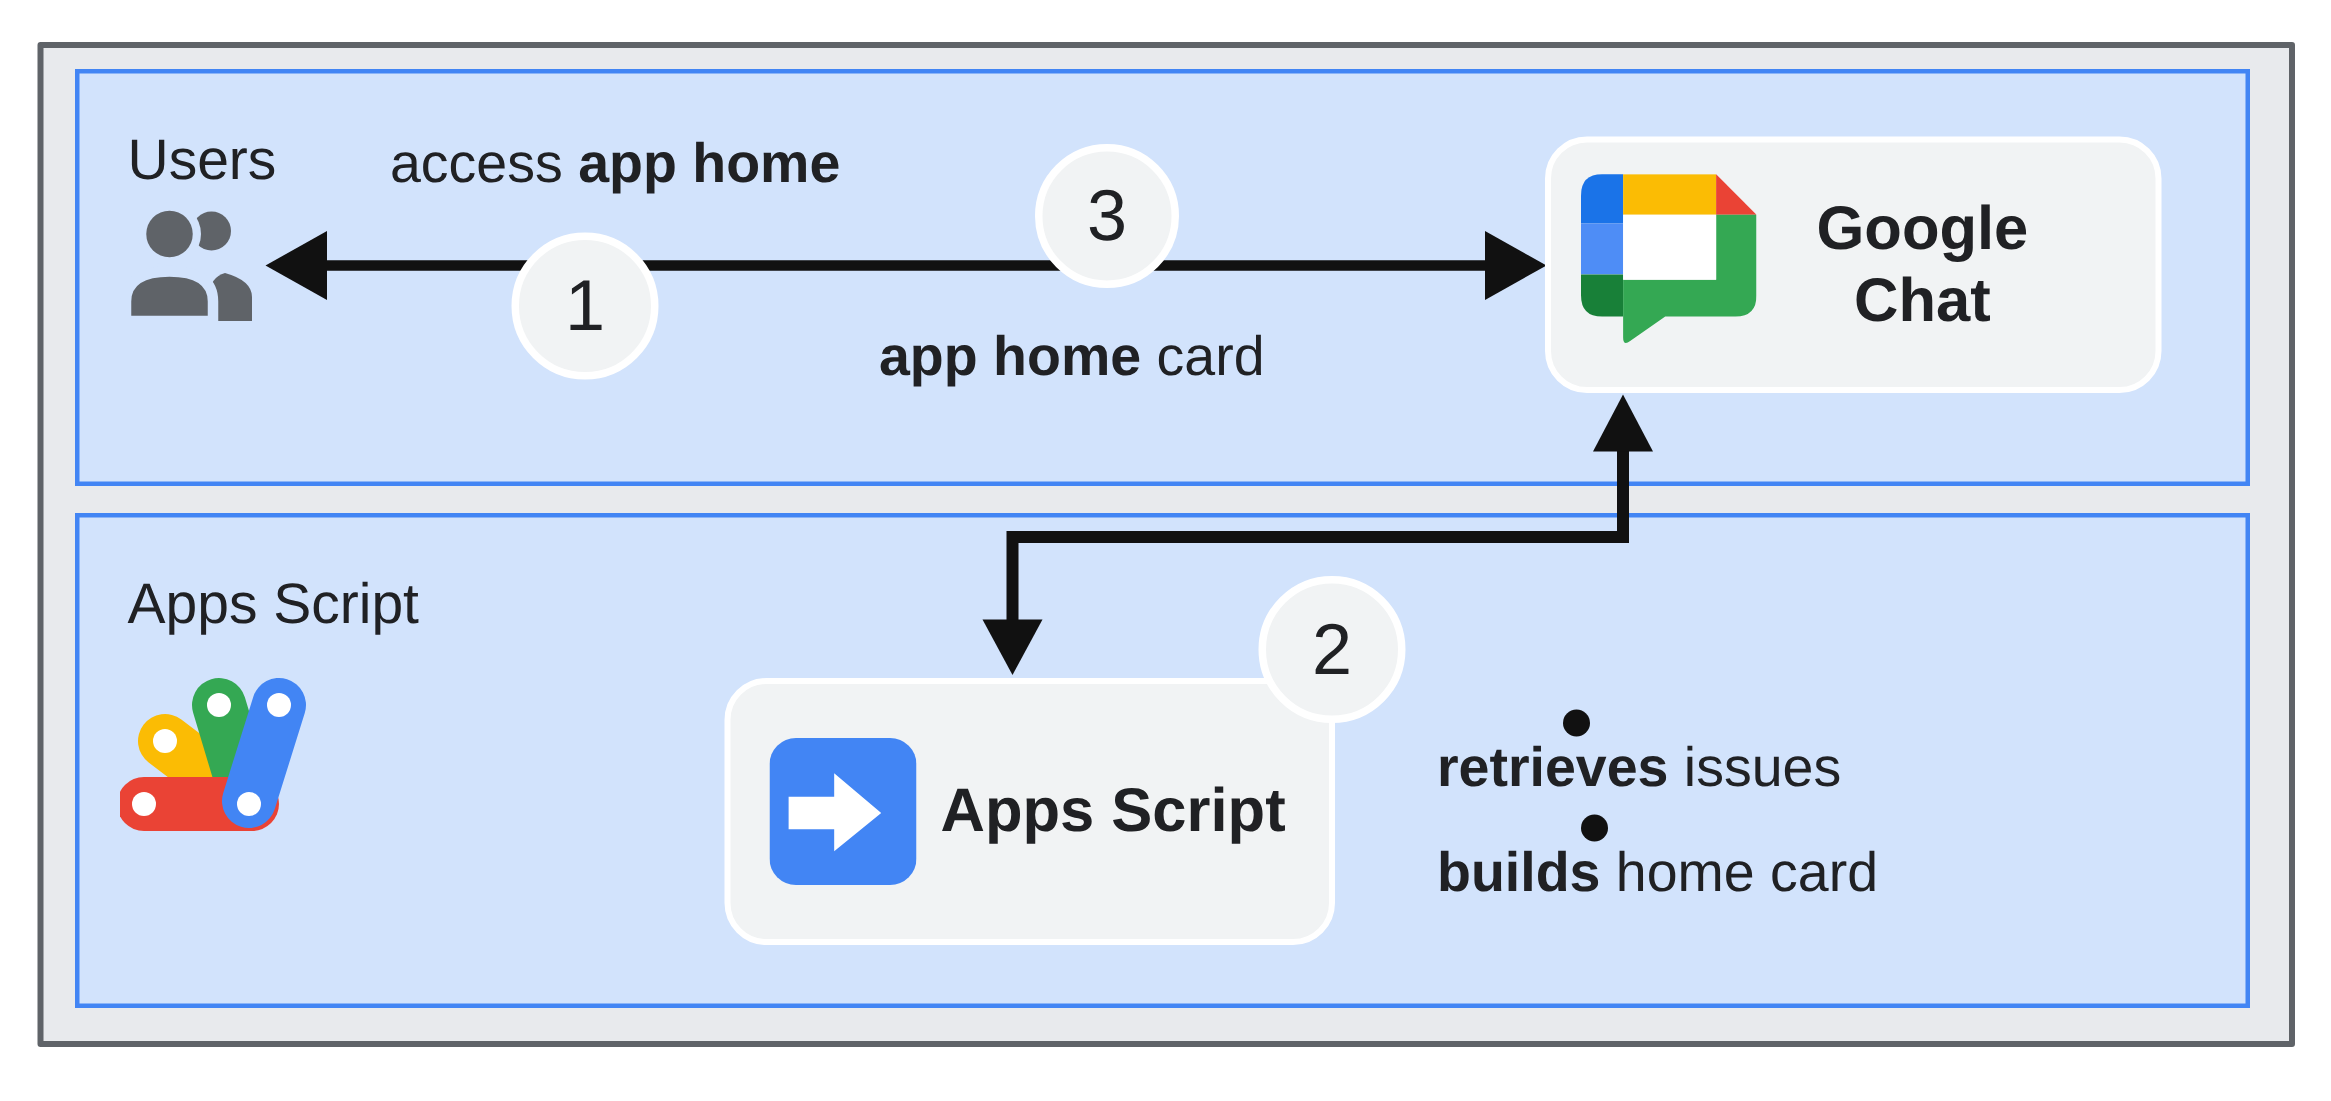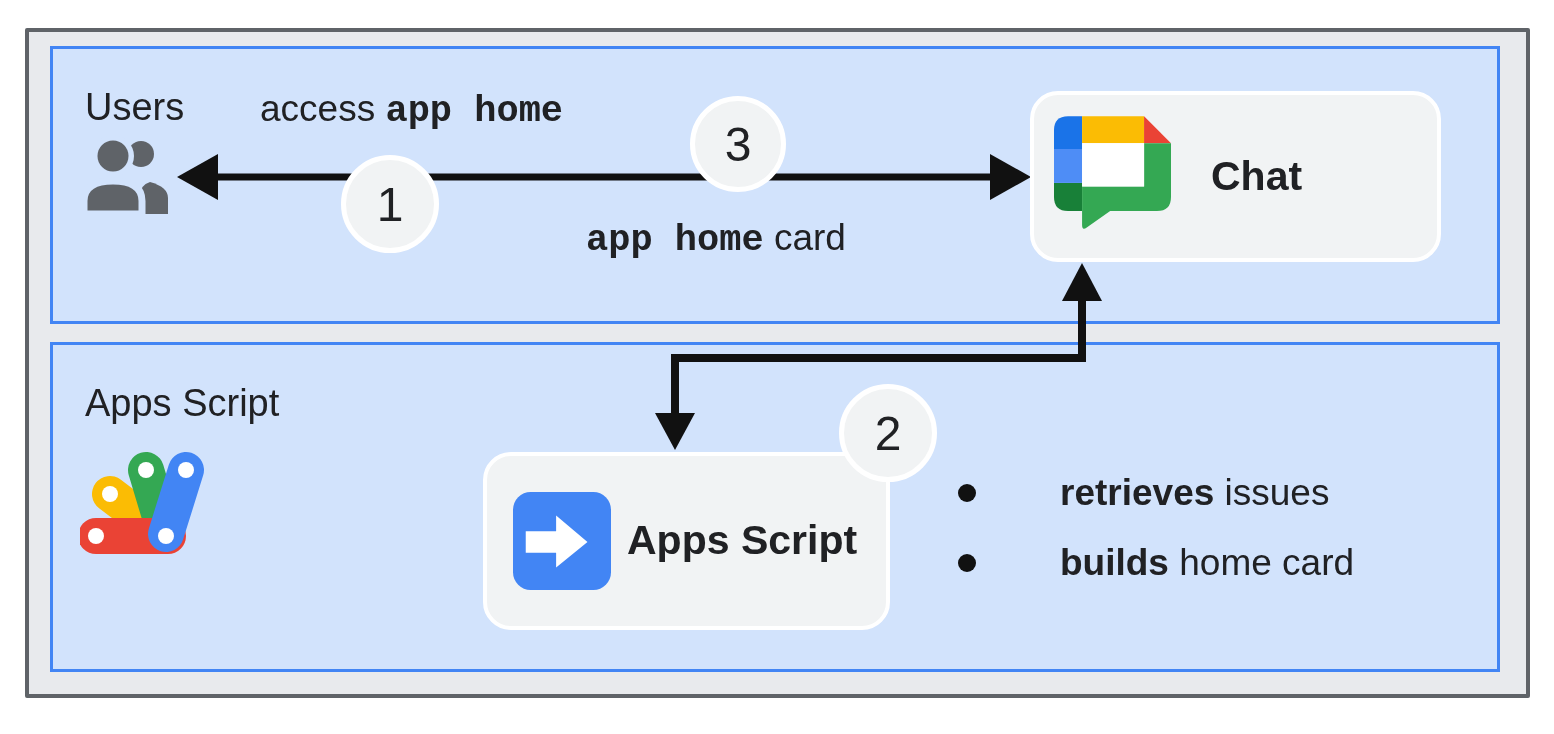--- a/index.html
+++ b/index.html
@@ -54,7 +54,7 @@
     color: #202124;
     white-space: nowrap;
   }
-  .edge-label b { font-weight: 700; font-family: Liberation Mono, monospace; }
+  .edge-label b { font-weight: 700; }
   .access-label { left: 260px; top: 90px; }
   .card-label   { left: 586px; top: 219px; }
 

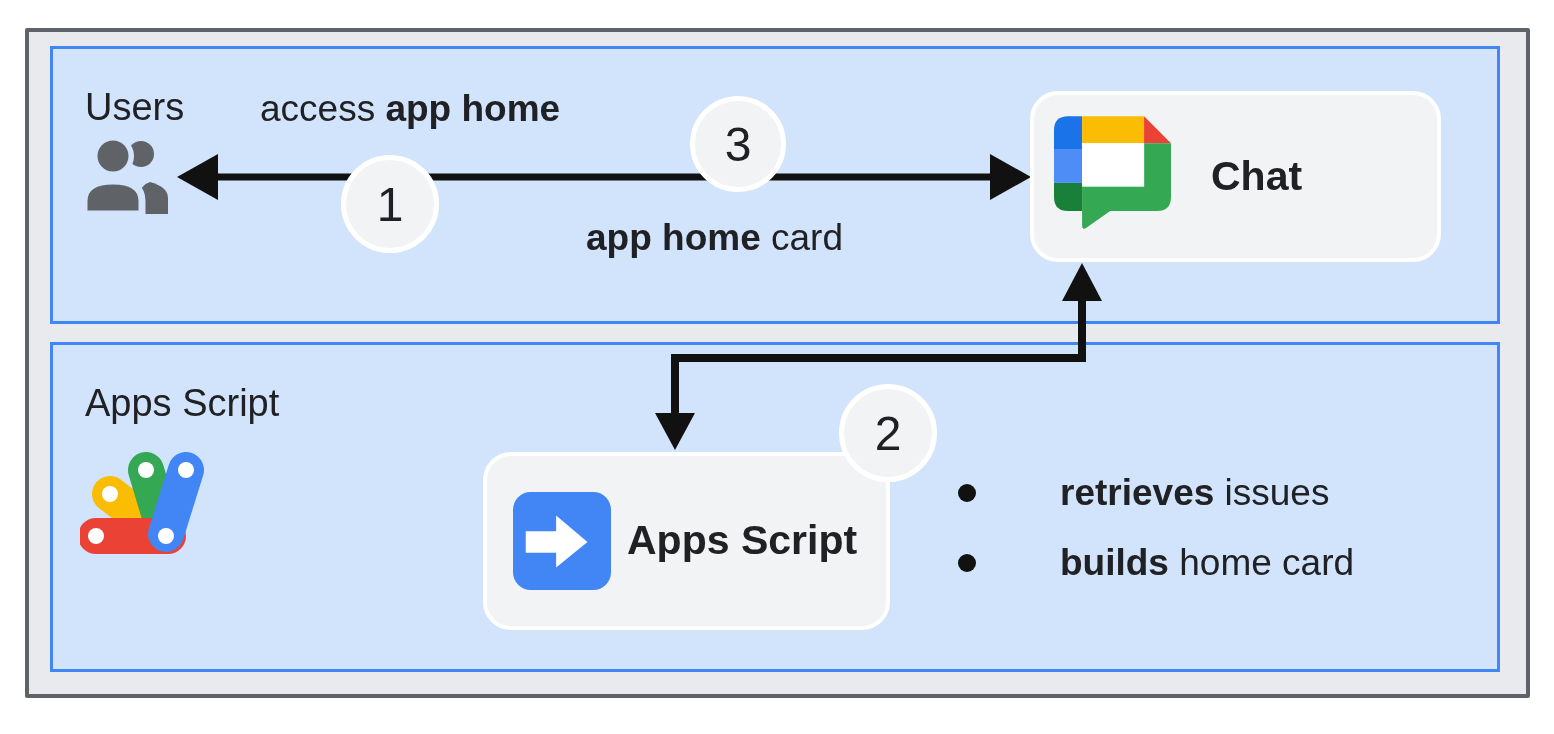--- a/index.html
+++ b/index.html
@@ -185,6 +185,7 @@
       <rect x="24" y="23" width="53" height="37" fill="#ffffff"></rect>
     </svg>
     <div class="node-title">
+      <div>Google</div>
       <div>Chat</div>
     </div>
   </div>

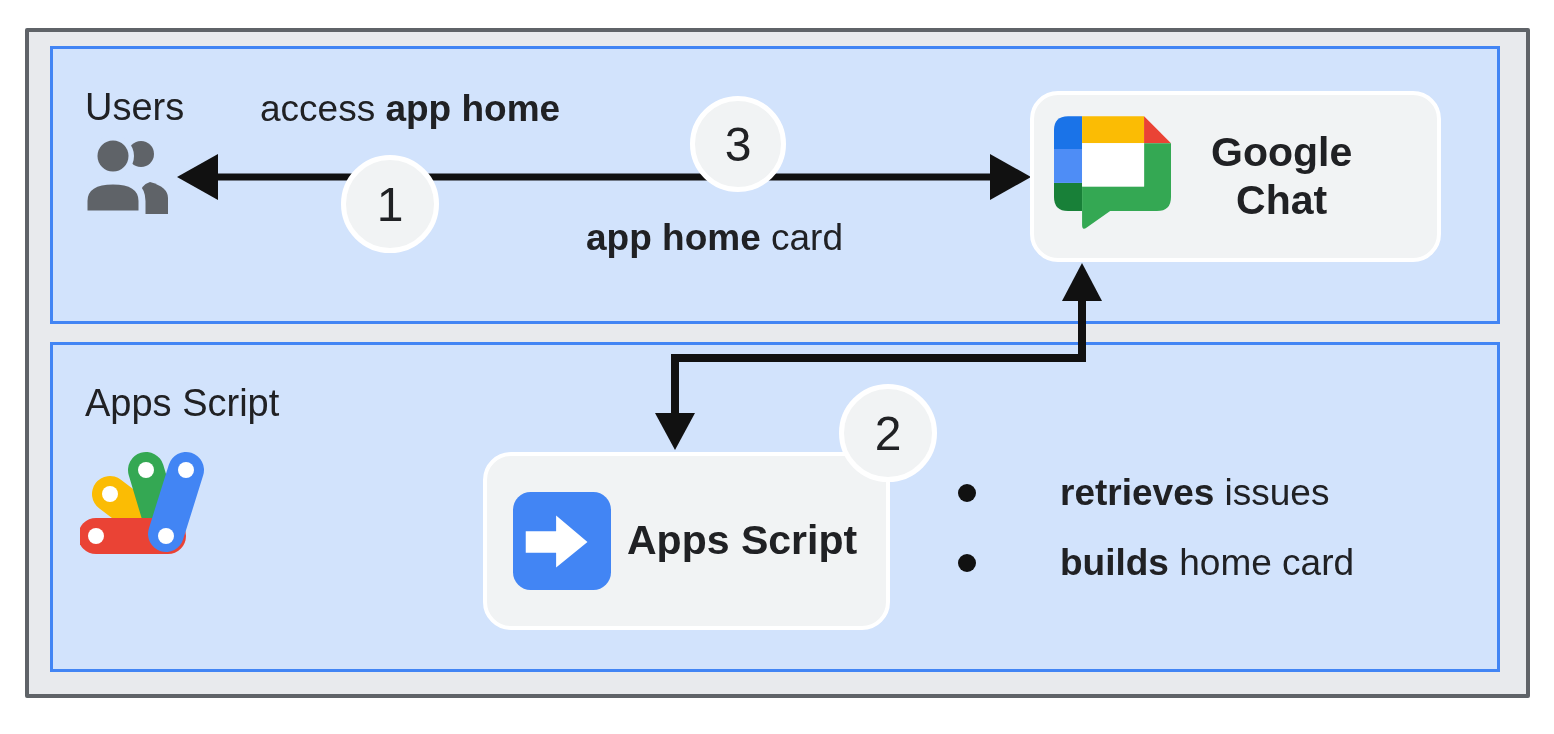--- a/index.html
+++ b/index.html
@@ -109,6 +109,7 @@
     font-size: 37px;
     color: #202124;
     white-space: nowrap;
+    flex-direction: column;
   }
   .bullet-row b { font-weight: 700; }
   .bullet-1 { left: 958px; top: 473px; }

